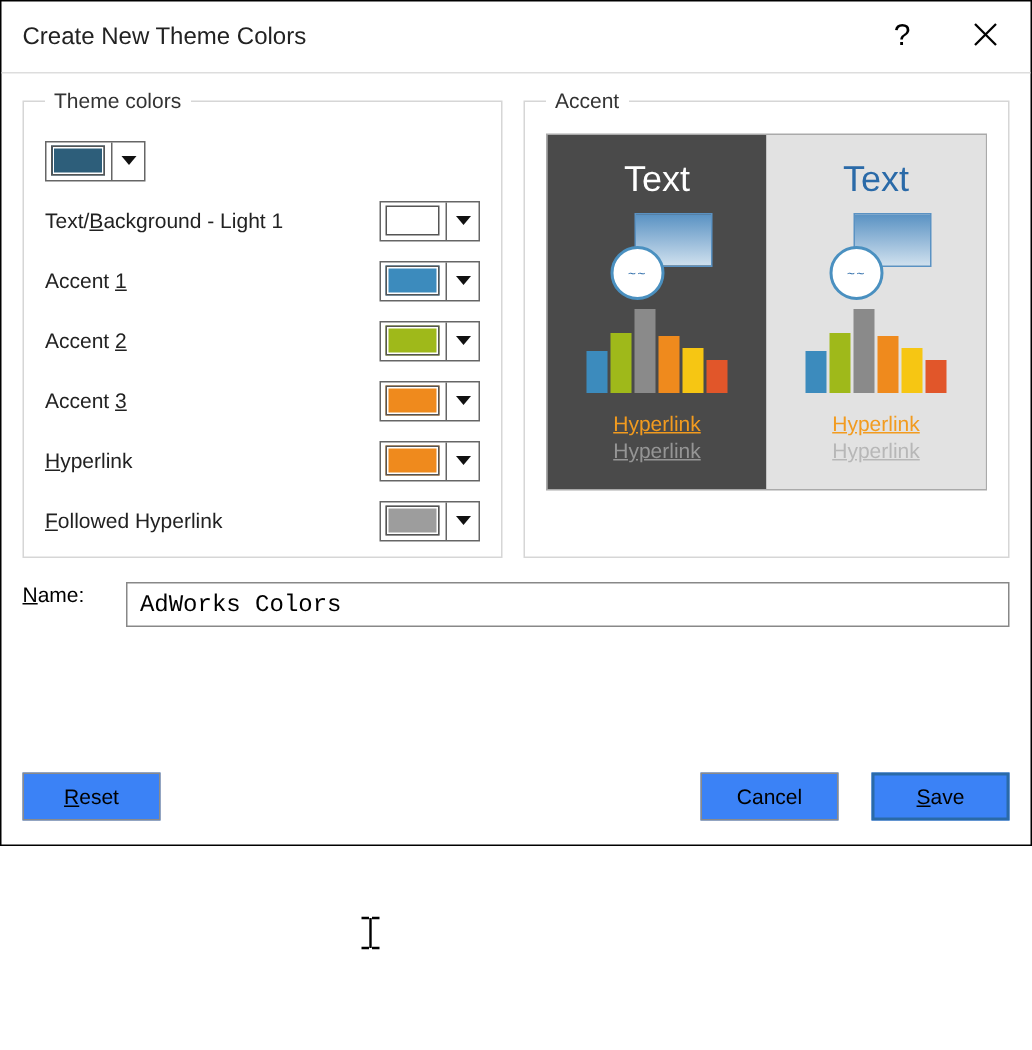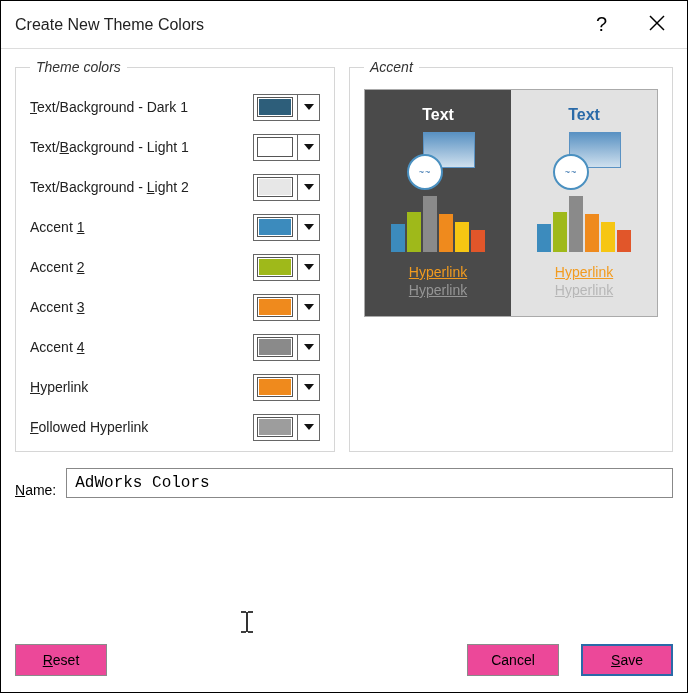--- a/index.html
+++ b/index.html
@@ -15,7 +15,7 @@
   }
   .dialog {
     width: 688px;
-    height: 693px;
+    height: 564px;
     border: 1px solid #000;
     background: #fff;
     position: relative;

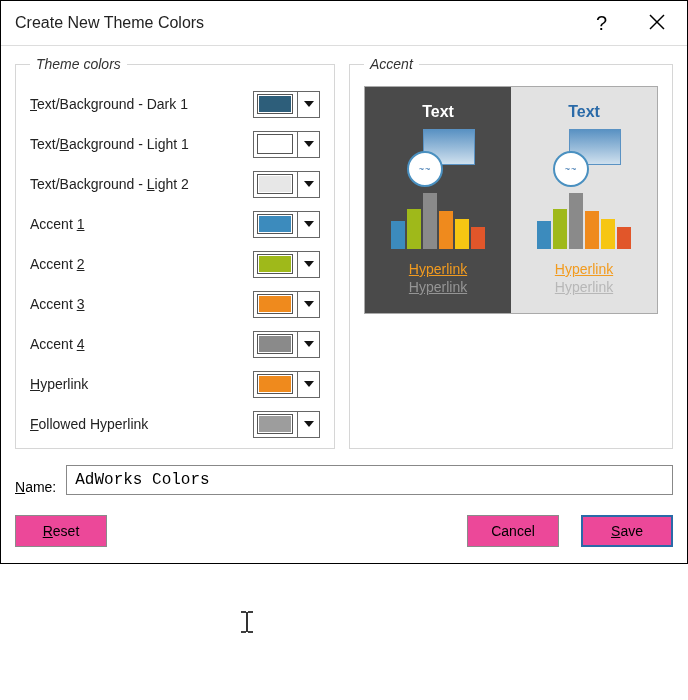--- a/index.html
+++ b/index.html
@@ -61,7 +61,6 @@
     padding: 0 6px;
     color: #333;
     font-size: 14px;
-    font-style: italic;
   }
   .theme-colors { flex: 0 0 320px; }
   .color-list { display: flex; flex-direction: column; gap: 12px; margin-top: 4px;}

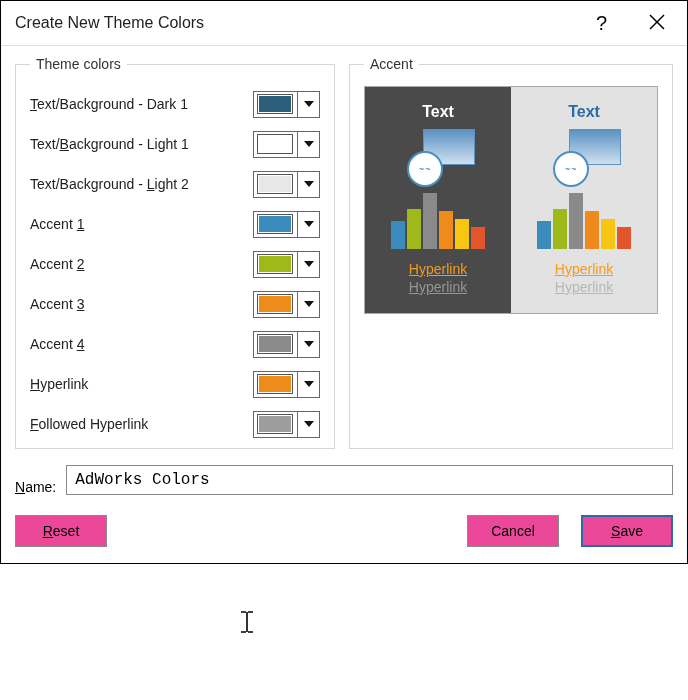--- a/index.html
+++ b/index.html
@@ -194,7 +194,6 @@
         <legend>Theme colors</legend>
         <div class="color-list" id="color-list">
             <div class="color-row">
-              <span class="color-label"><span class="hot">T</span>ext/Background - Dark 1</span>
               <div class="swatch-btn">
                 <div class="swatch" style="background: rgb(45, 94, 122);"></div>
                 <div class="arrow-cell">

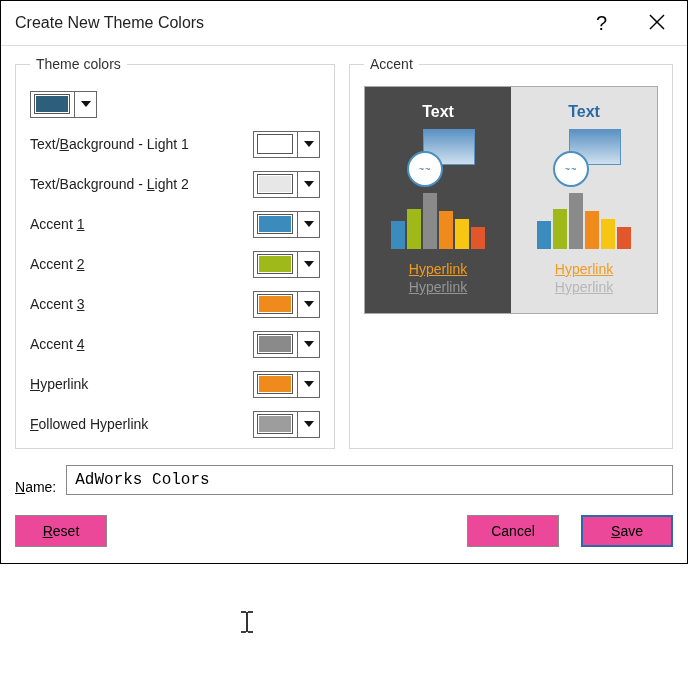--- a/index.html
+++ b/index.html
@@ -116,7 +116,7 @@
   }
   .sample-dark { background: #4a4a4a; }
   .sample-light { background: #e2e2e2; }
-  .sample-title { font-size: 16px; font-weight: 700; margin-bottom: 8px; text-align: center; }
+  .sample-title { font-size: 24px; font-weight: 400; margin-bottom: 8px; text-align: center; }
   .sample-dark .sample-title { color: #fff; }
   .sample-light .sample-title { color: #2a6aa8; }
   .shape-stack {

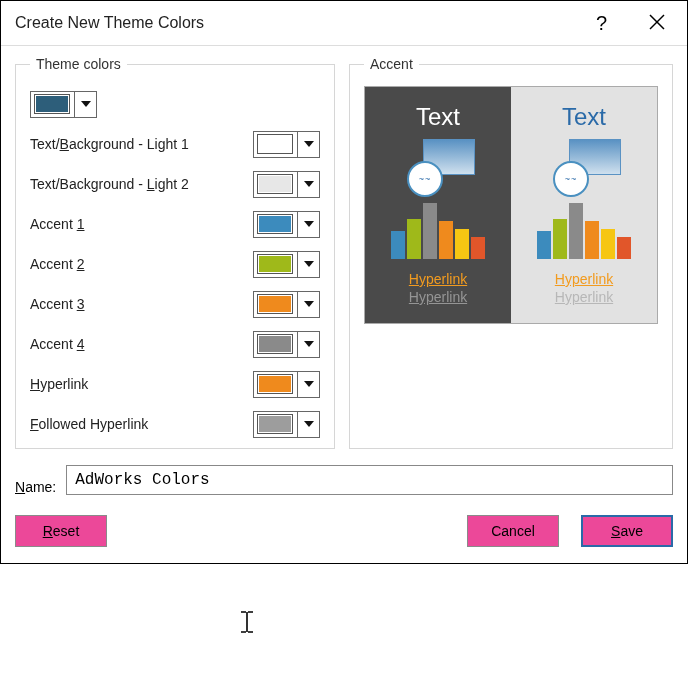--- a/index.html
+++ b/index.html
@@ -211,15 +211,6 @@
               </div>
             </div>
             <div class="color-row">
-              <span class="color-label">Text/Background - <span class="hot">L</span>ight 2</span>
-              <div class="swatch-btn">
-                <div class="swatch" style="background: rgb(231, 231, 231);"></div>
-                <div class="arrow-cell">
-                  <div class="arrow-down"></div>
-                </div>
-              </div>
-            </div>
-            <div class="color-row">
               <span class="color-label">Accent <span class="hot">1</span></span>
               <div class="swatch-btn">
                 <div class="swatch" style="background: rgb(60, 139, 189);"></div>

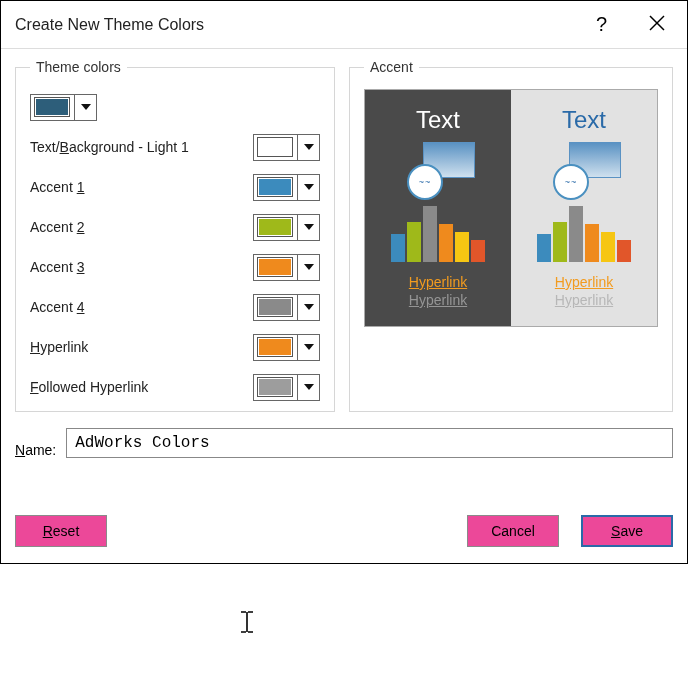--- a/index.html
+++ b/index.html
@@ -238,15 +238,6 @@
               </div>
             </div>
             <div class="color-row">
-              <span class="color-label">Accent <span class="hot">4</span></span>
-              <div class="swatch-btn">
-                <div class="swatch" style="background: rgb(138, 138, 138);"></div>
-                <div class="arrow-cell">
-                  <div class="arrow-down"></div>
-                </div>
-              </div>
-            </div>
-            <div class="color-row">
               <span class="color-label"><span class="hot">H</span>yperlink</span>
               <div class="swatch-btn">
                 <div class="swatch" style="background: rgb(239, 138, 29);"></div>

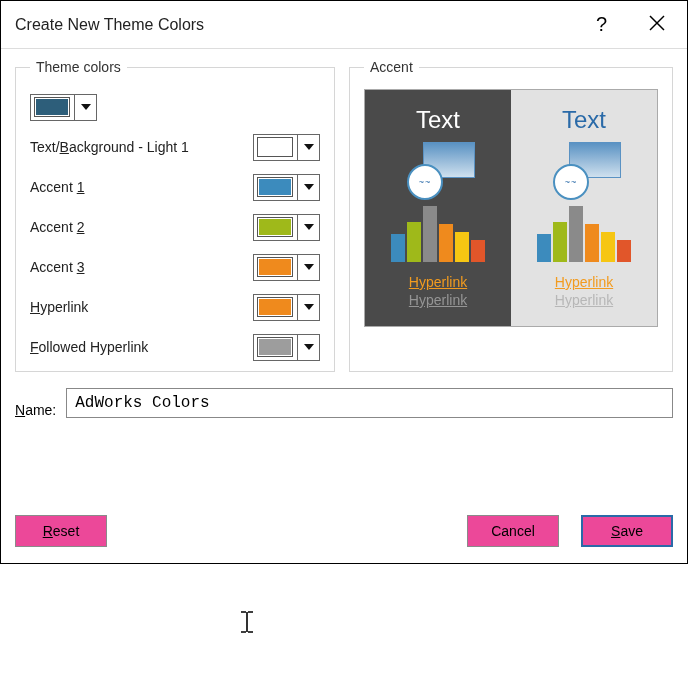--- a/index.html
+++ b/index.html
@@ -142,7 +142,7 @@
   .sample-light .hlink.followed { color: #b7b7b7; }
 
   .name-row {
-    display: flex; align-items: flex-end; gap: 10px;
+    display: flex; align-items: flex-start; gap: 28px;
     margin-top: 16px;
   }
   .name-row label .hot { text-decoration: underline; }

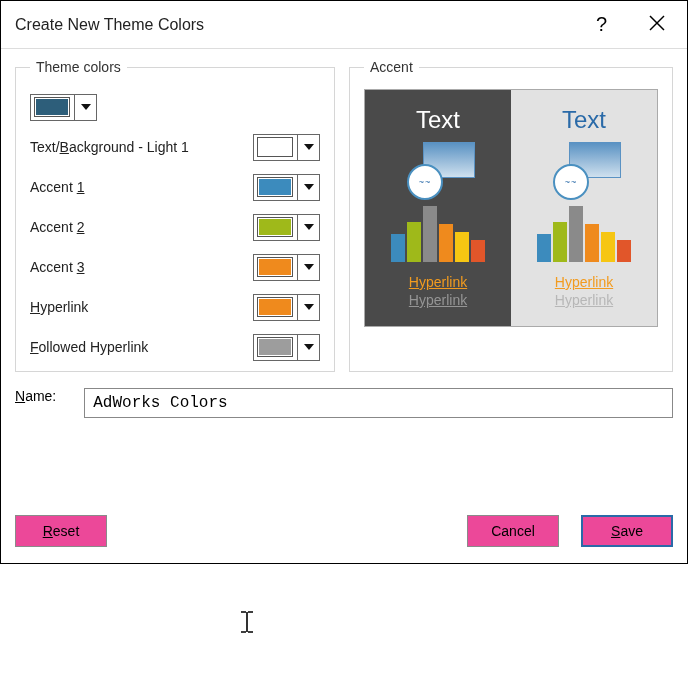--- a/index.html
+++ b/index.html
@@ -158,7 +158,7 @@
   .btn {
     min-width: 92px; height: 32px;
     border: 1px solid #8a8a8a;
-    background: #ec4899;
+    background: #3b82f6;
     font-family: inherit; font-size: 14px;
     cursor: default;
     text-align: center;

